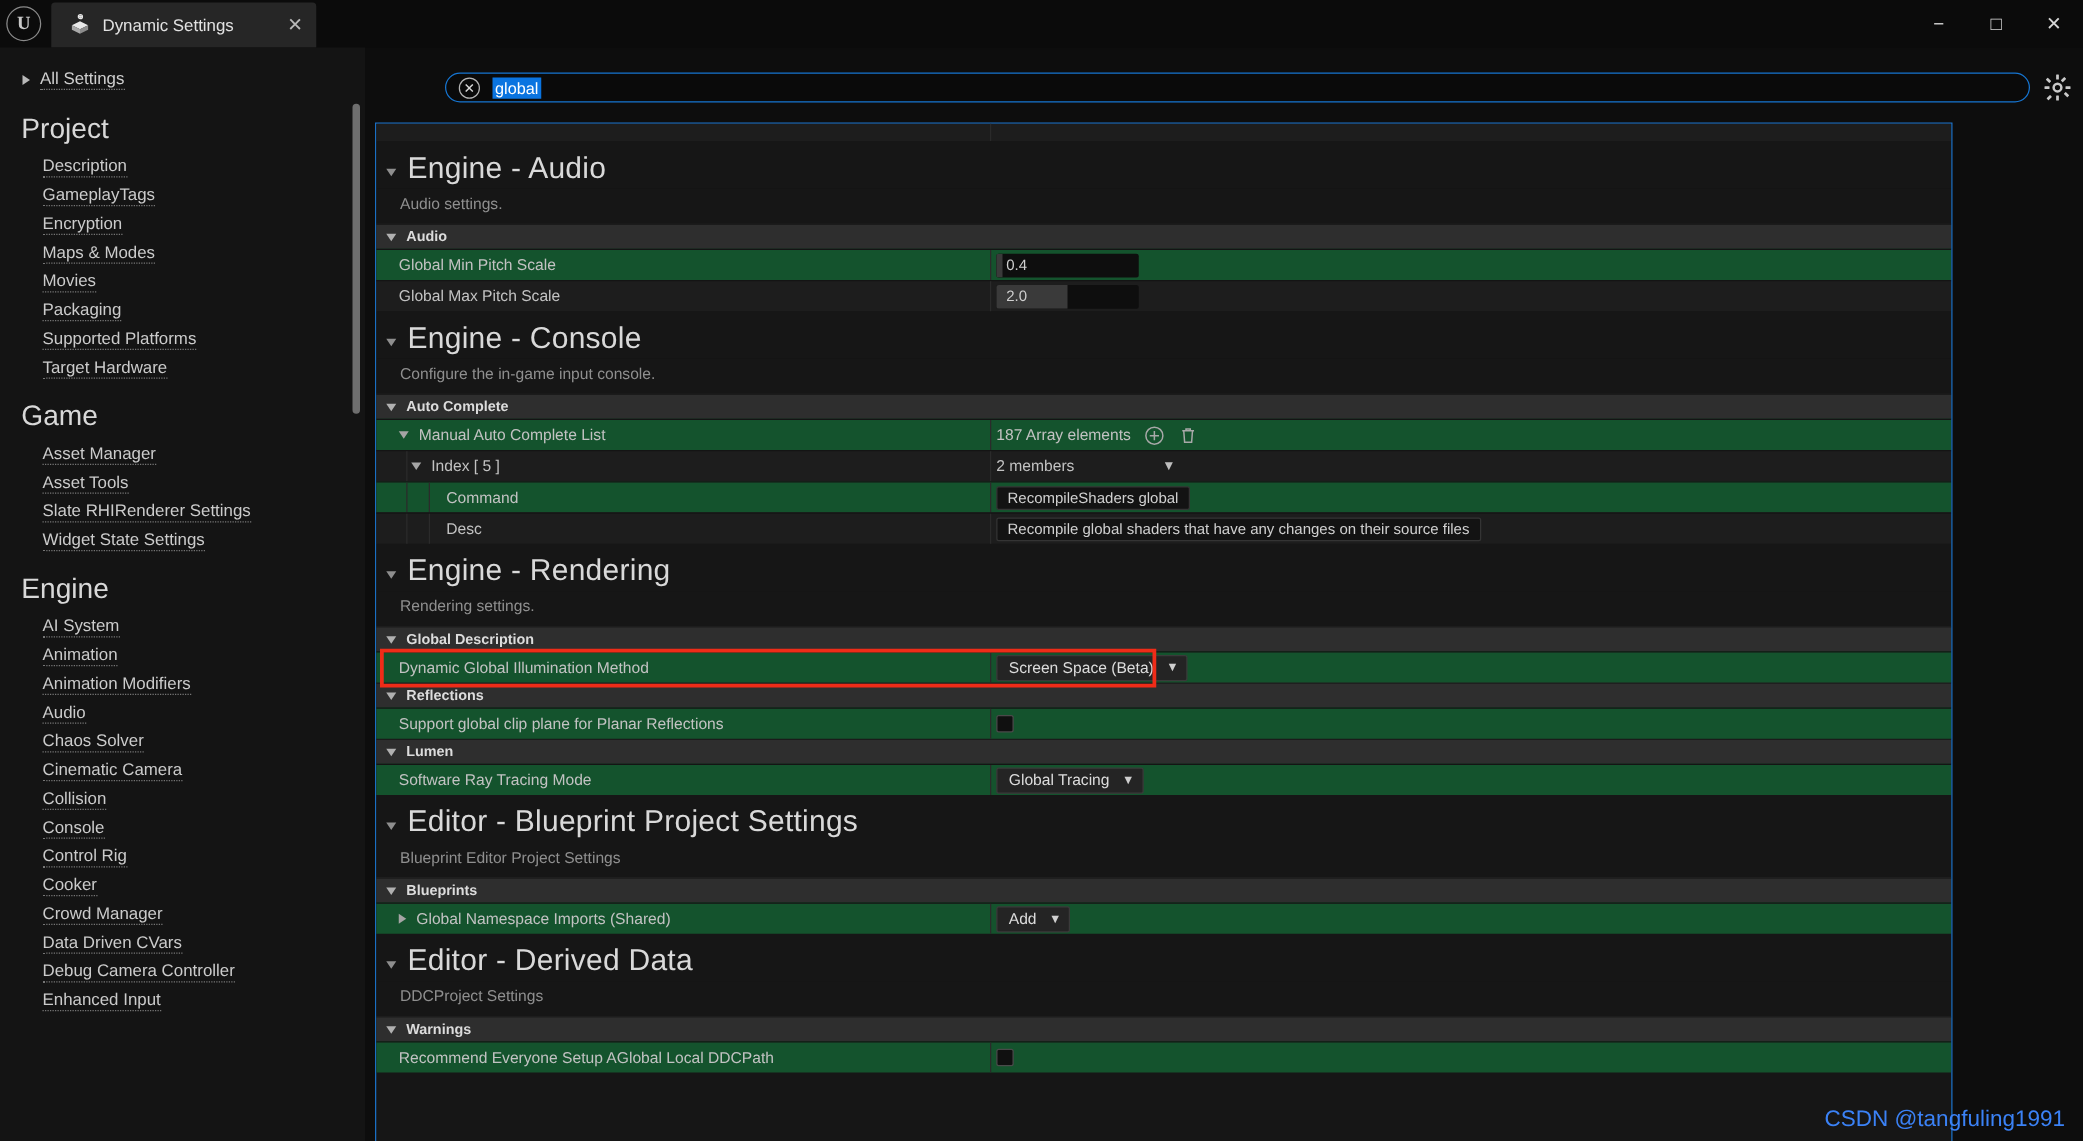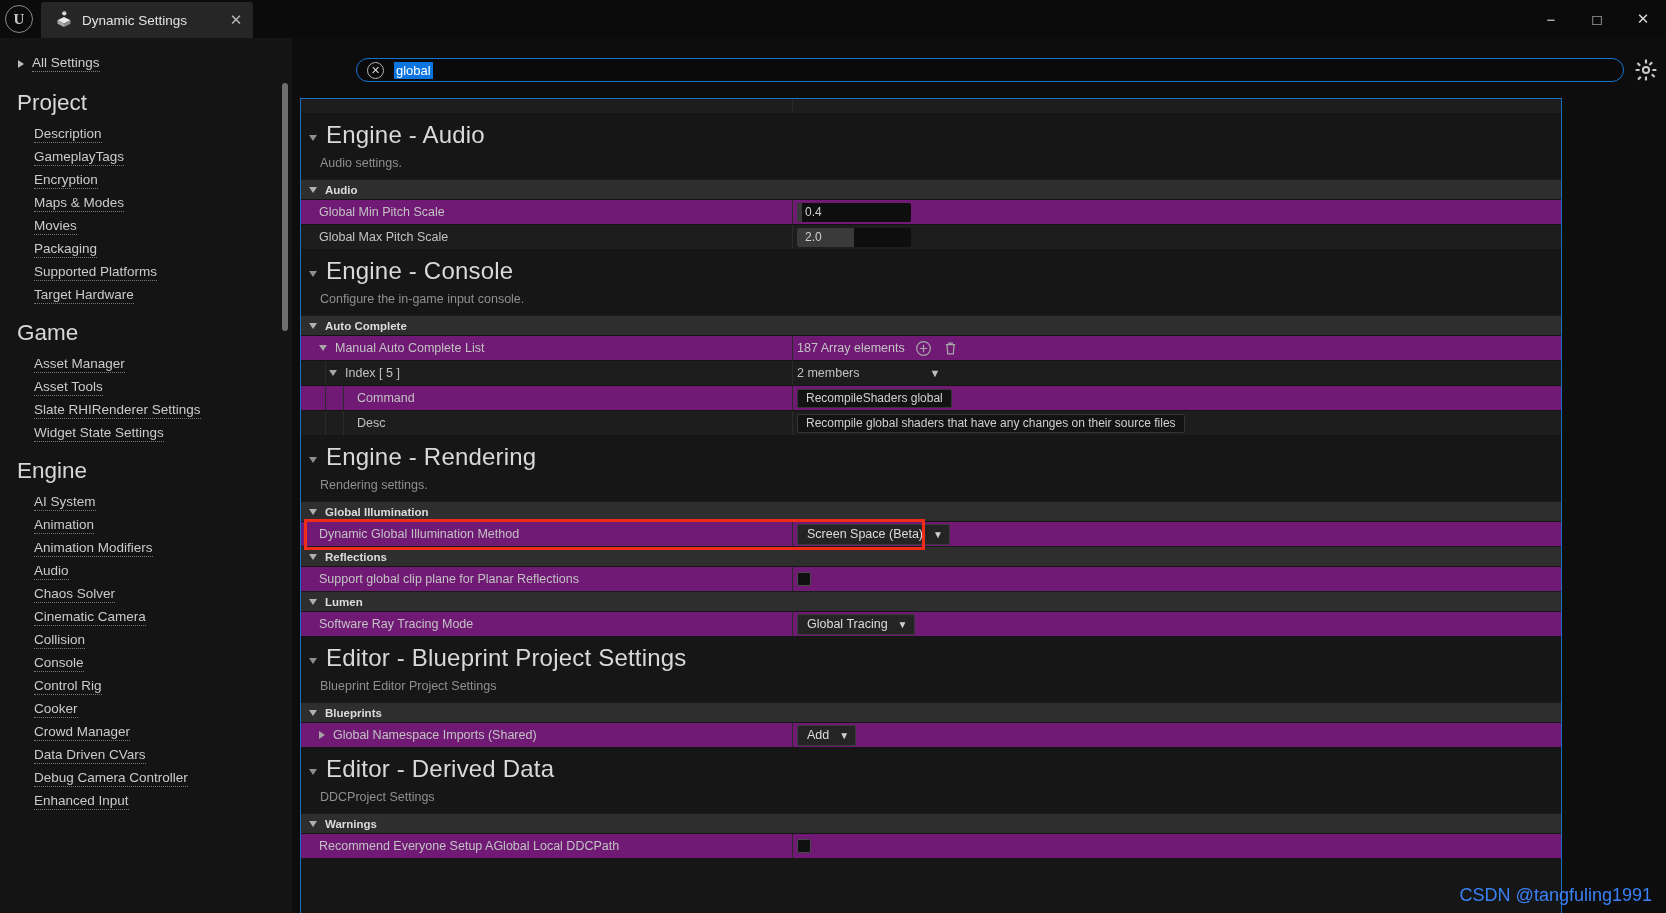--- a/index.html
+++ b/index.html
@@ -125,7 +125,7 @@
 
   .prop-row {
     height: 25px; display: flex; align-items: center; position: relative;
-    background: #701a75; border-top: 1px solid #141414;
+    background: #14532d; border-top: 1px solid #141414;
   }
   .prop-row.alt { background: #1d1d1d; }
   .prop-row .p-name { font-size: 12.5px; color: #c2c2c2; }

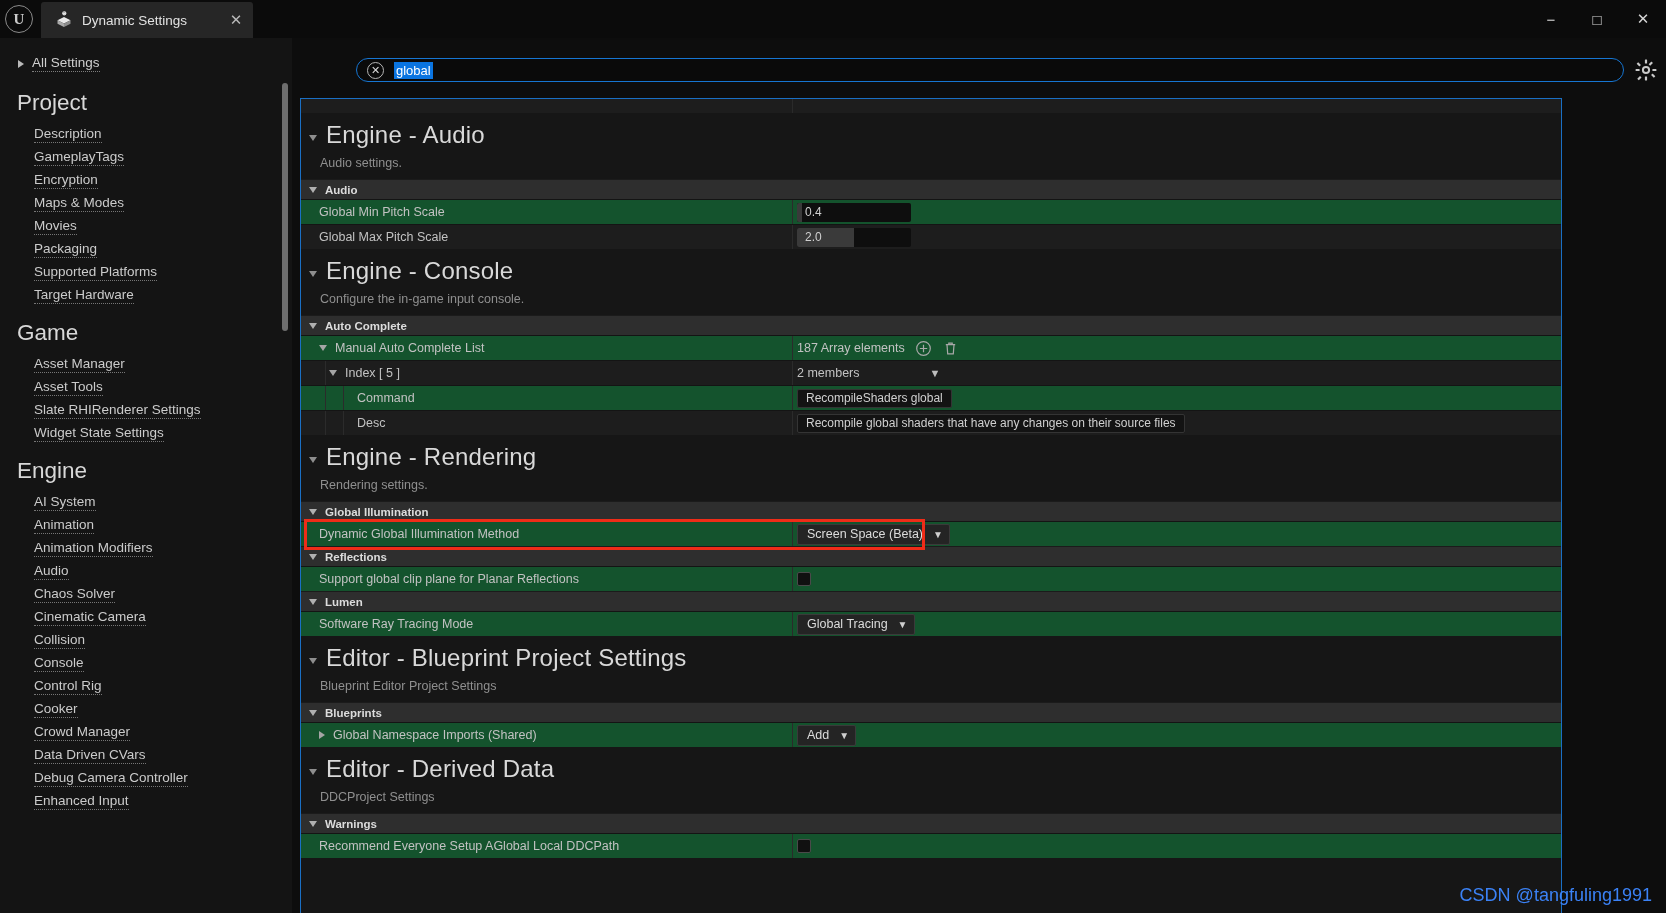--- a/index.html
+++ b/index.html
@@ -385,7 +385,7 @@
             <div class="sec-desc">Rendering settings.</div>
             <div class="cat-bar">
               <span class="caret-d"></span>
-              <span class="cb-label">Global Illumination</span>
+              <span class="cb-label">Global Description</span>
             </div>
             <div class="prop-row">
               <div style="display:flex;align-items:center;padding-left:18px">

